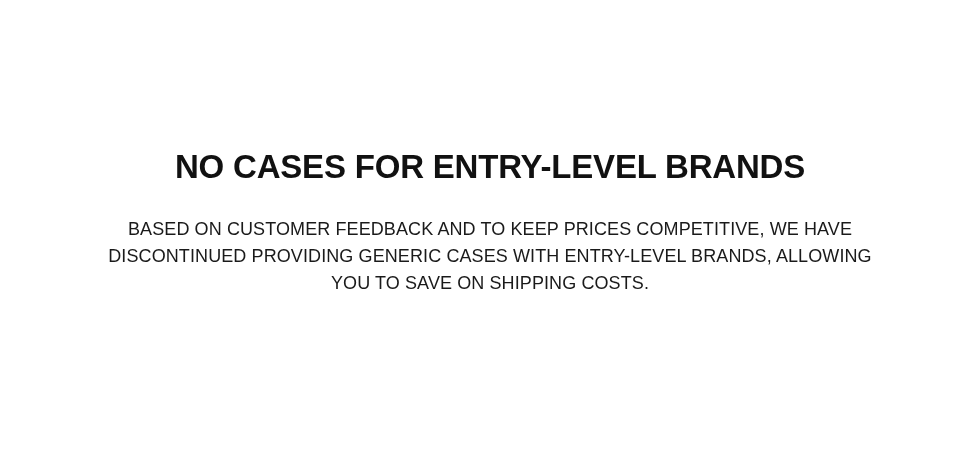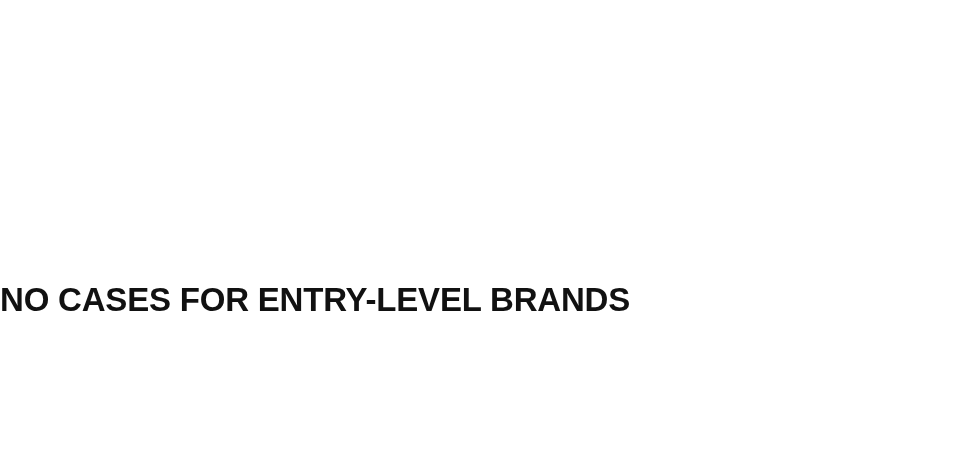--- a/index.html
+++ b/index.html
@@ -23,7 +23,7 @@
     box-sizing: border-box;
     background: #ffffff;
     display: flex;
-    flex-direction: row;
+    flex-direction: column;
     align-items: center;
     justify-content: flex-start;
     padding-top: 150px;

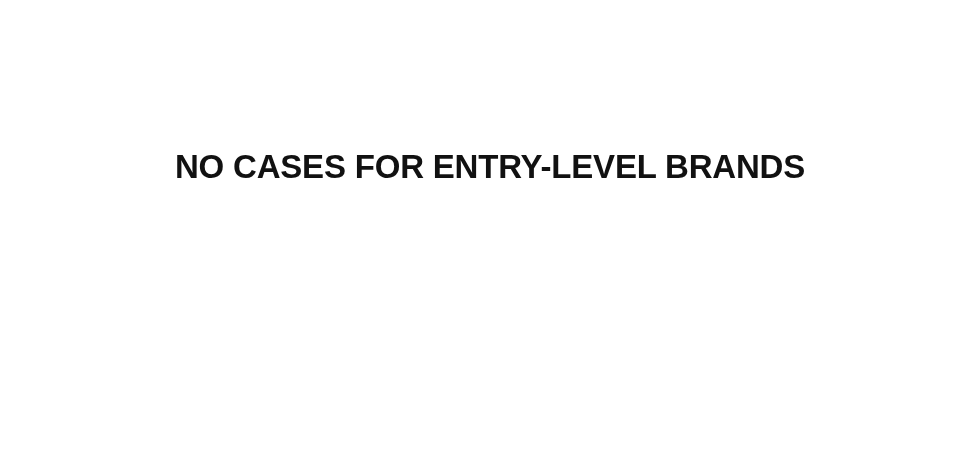--- a/index.html
+++ b/index.html
@@ -63,6 +63,7 @@
 
   <h1 class="banner-heading">NO CASES FOR ENTRY-LEVEL BRANDS</h1>
 
+  <p class="banner-body">BASED ON CUSTOMER FEEDBACK AND TO KEEP PRICES COMPETITIVE, WE HAVE DISCONTINUED PROVIDING GENERIC CASES WITH ENTRY-LEVEL BRANDS, ALLOWING YOU TO SAVE ON SHIPPING COSTS.</p>
 
 </div>
 

